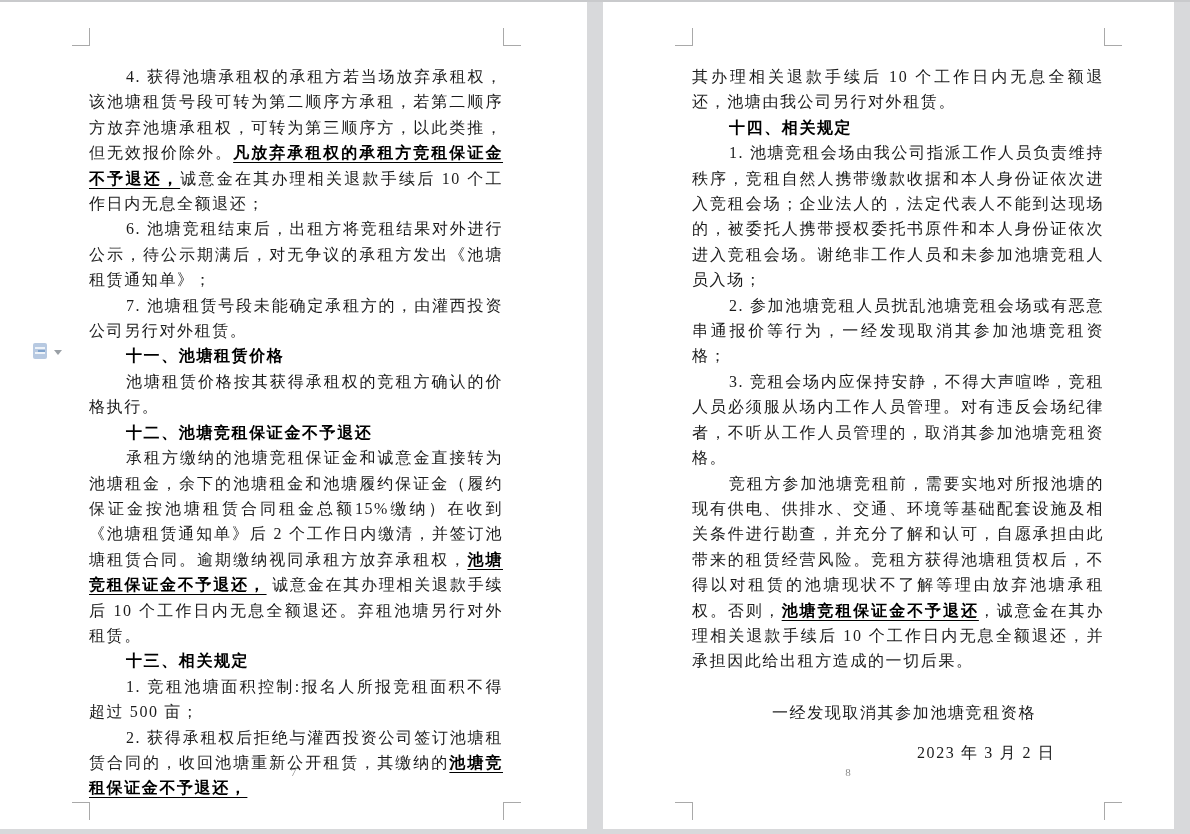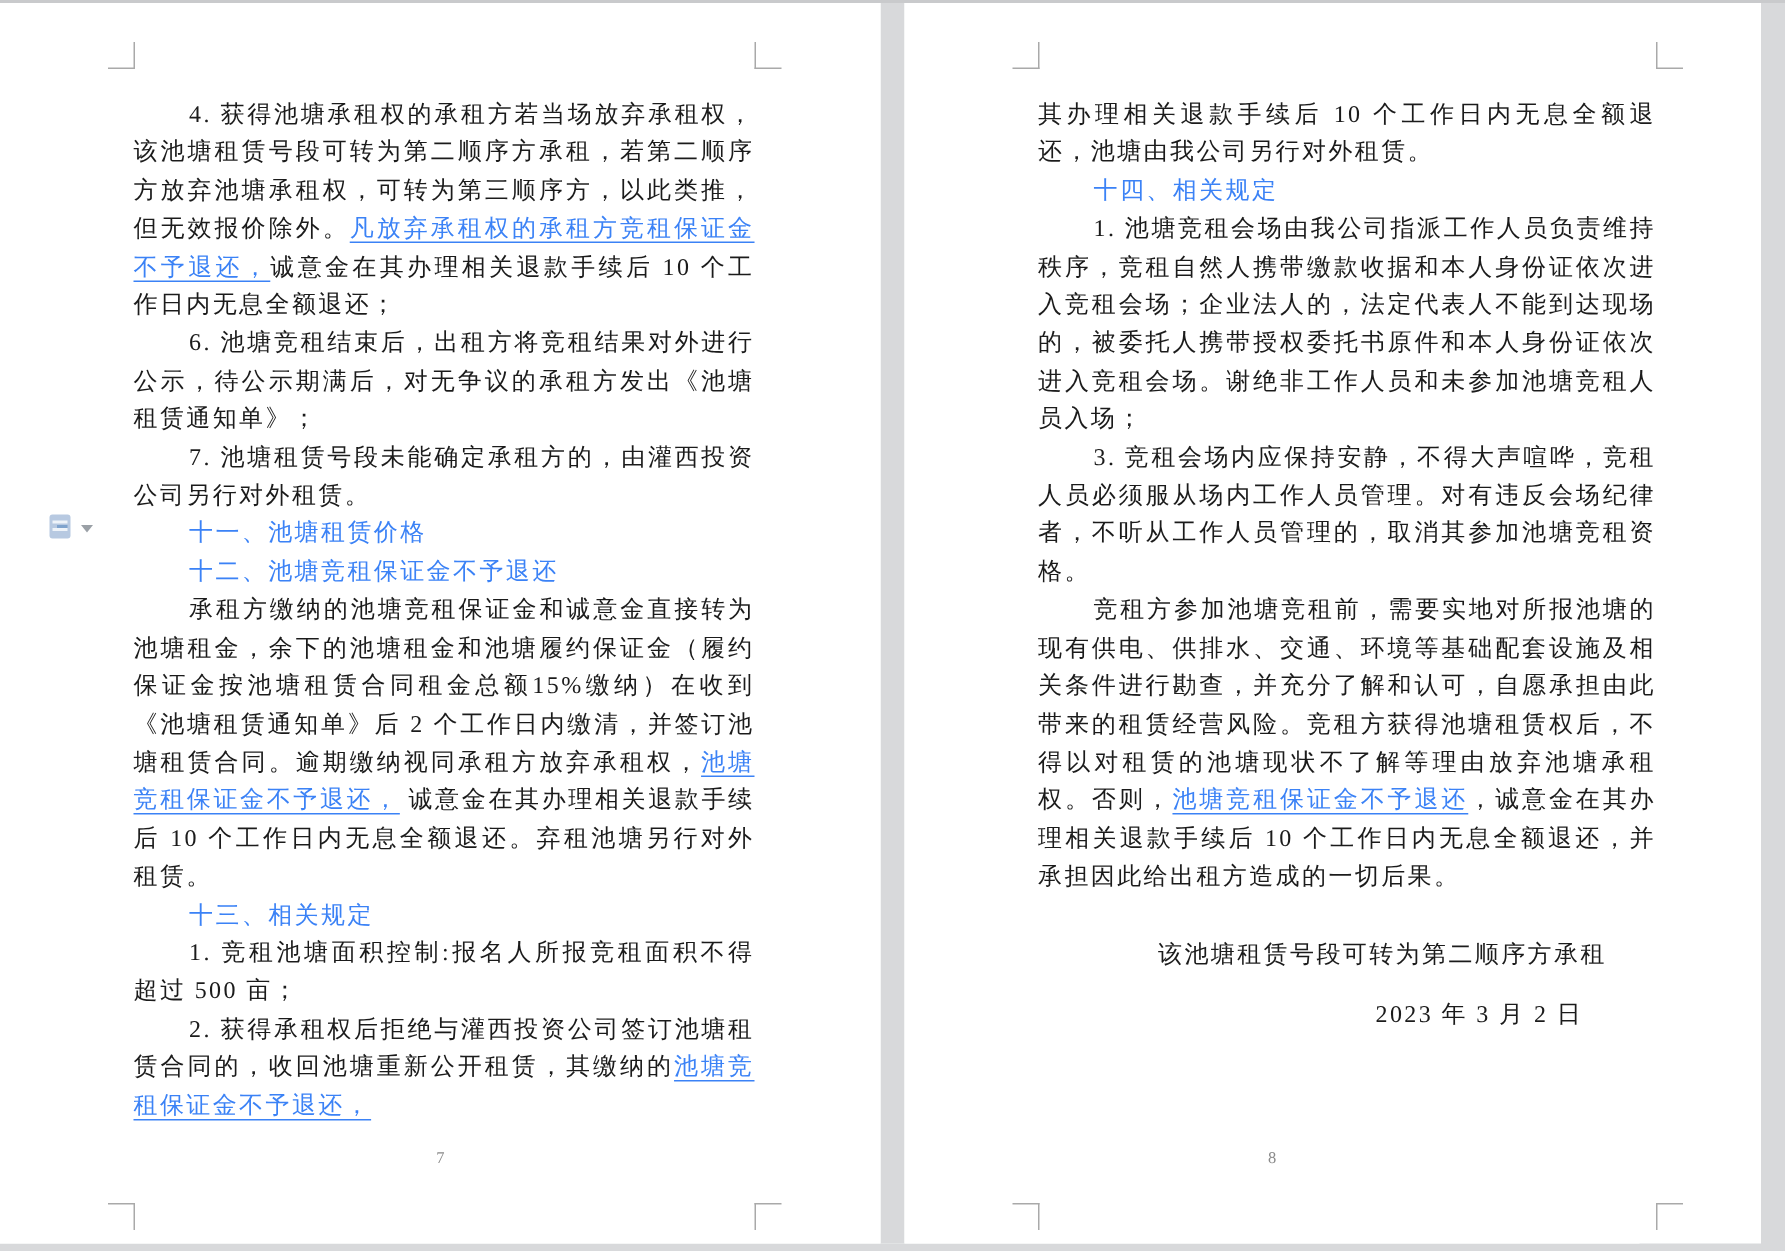--- a/index.html
+++ b/index.html
@@ -34,7 +34,7 @@
   .page-right .body-text{width:412px;}
   .para{margin:0;}
   .para.ind{text-indent:37px;}
-  .para .b{font-weight:normal;color:#3b82f6;}
+  .para .b{font-weight:bold;color:#000000;}
   .para .u{text-decoration:underline;text-underline-offset:4px;text-decoration-thickness:1px;}
   .para.sign{padding-left:80px;margin-top:26px;text-align:left;}
   .para.date{padding-left:225px;margin-top:15px;text-align:left;}

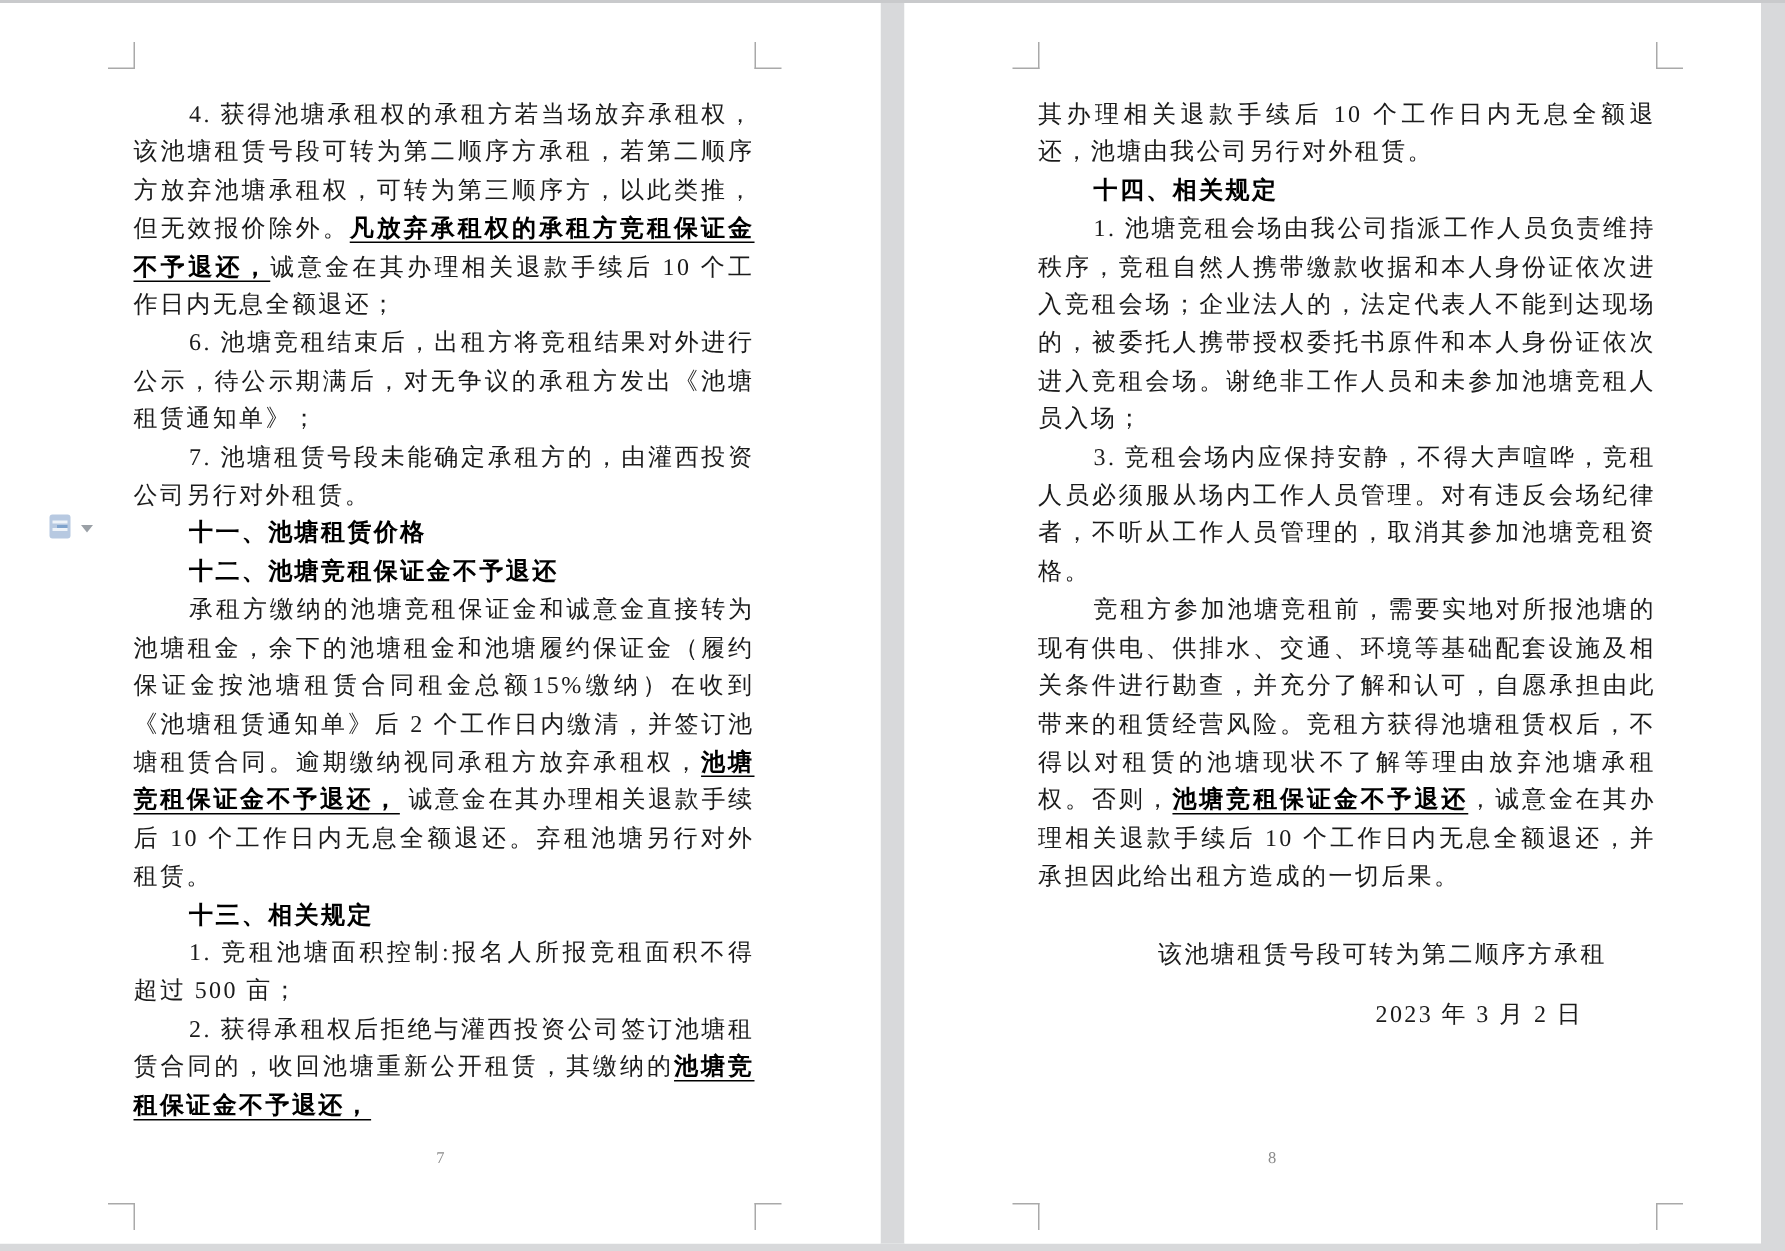--- a/index.html
+++ b/index.html
@@ -93,6 +93,7 @@
         <p class="para"><span>其办理相关退款手续后 10 个工作日内无息全额退还，池塘由我公司另行对外租赁。</span></p>
         <p class="para ind"><span class="b">十四、相关规定</span></p>
         <p class="para ind"><span>1. 池塘竞租会场由我公司指派工作人员负责维持秩序，竞租自然人携带缴款收据和本人身份证依次进入竞租会场；企业法人的，法定代表人不能到达现场的，被委托人携带授权委托书原件和本人身份证依次进入竞租会场。谢绝非工作人员和未参加池塘竞租人员入场；</span></p>
+        <p class="para ind"><span>2. 参加池塘竞租人员扰乱池塘竞租会场或有恶意串通报价等行为，一经发现取消其参加池塘竞租资格；</span></p>
         <p class="para ind"><span>3. 竞租会场内应保持安静，不得大声喧哗，竞租人员必须服从场内工作人员管理。对有违反会场纪律者，不听从工作人员管理的，取消其参加池塘竞租资格。</span></p>
         <p class="para ind"><span>竞租方参加池塘竞租前，需要实地对所报池塘的现有供电、供排水、交通、环境等基础配套设施及相关条件进行勘查，并充分了解和认可，自愿承担由此带来的租赁经营风险。竞租方获得池塘租赁权后，不得以对租赁的池塘现状不了解等理由放弃池塘承租权。否则，</span><span class="b u">池塘竞租保证金不予退还</span><span>，诚意金在其办理相关退款手续后 10 个工作日内无息全额退还，并承担因此给出租方造成的一切后果。</span></p>
         <p class="para sign"><span>该池塘租赁号段可转为第二顺序方承租</span></p>

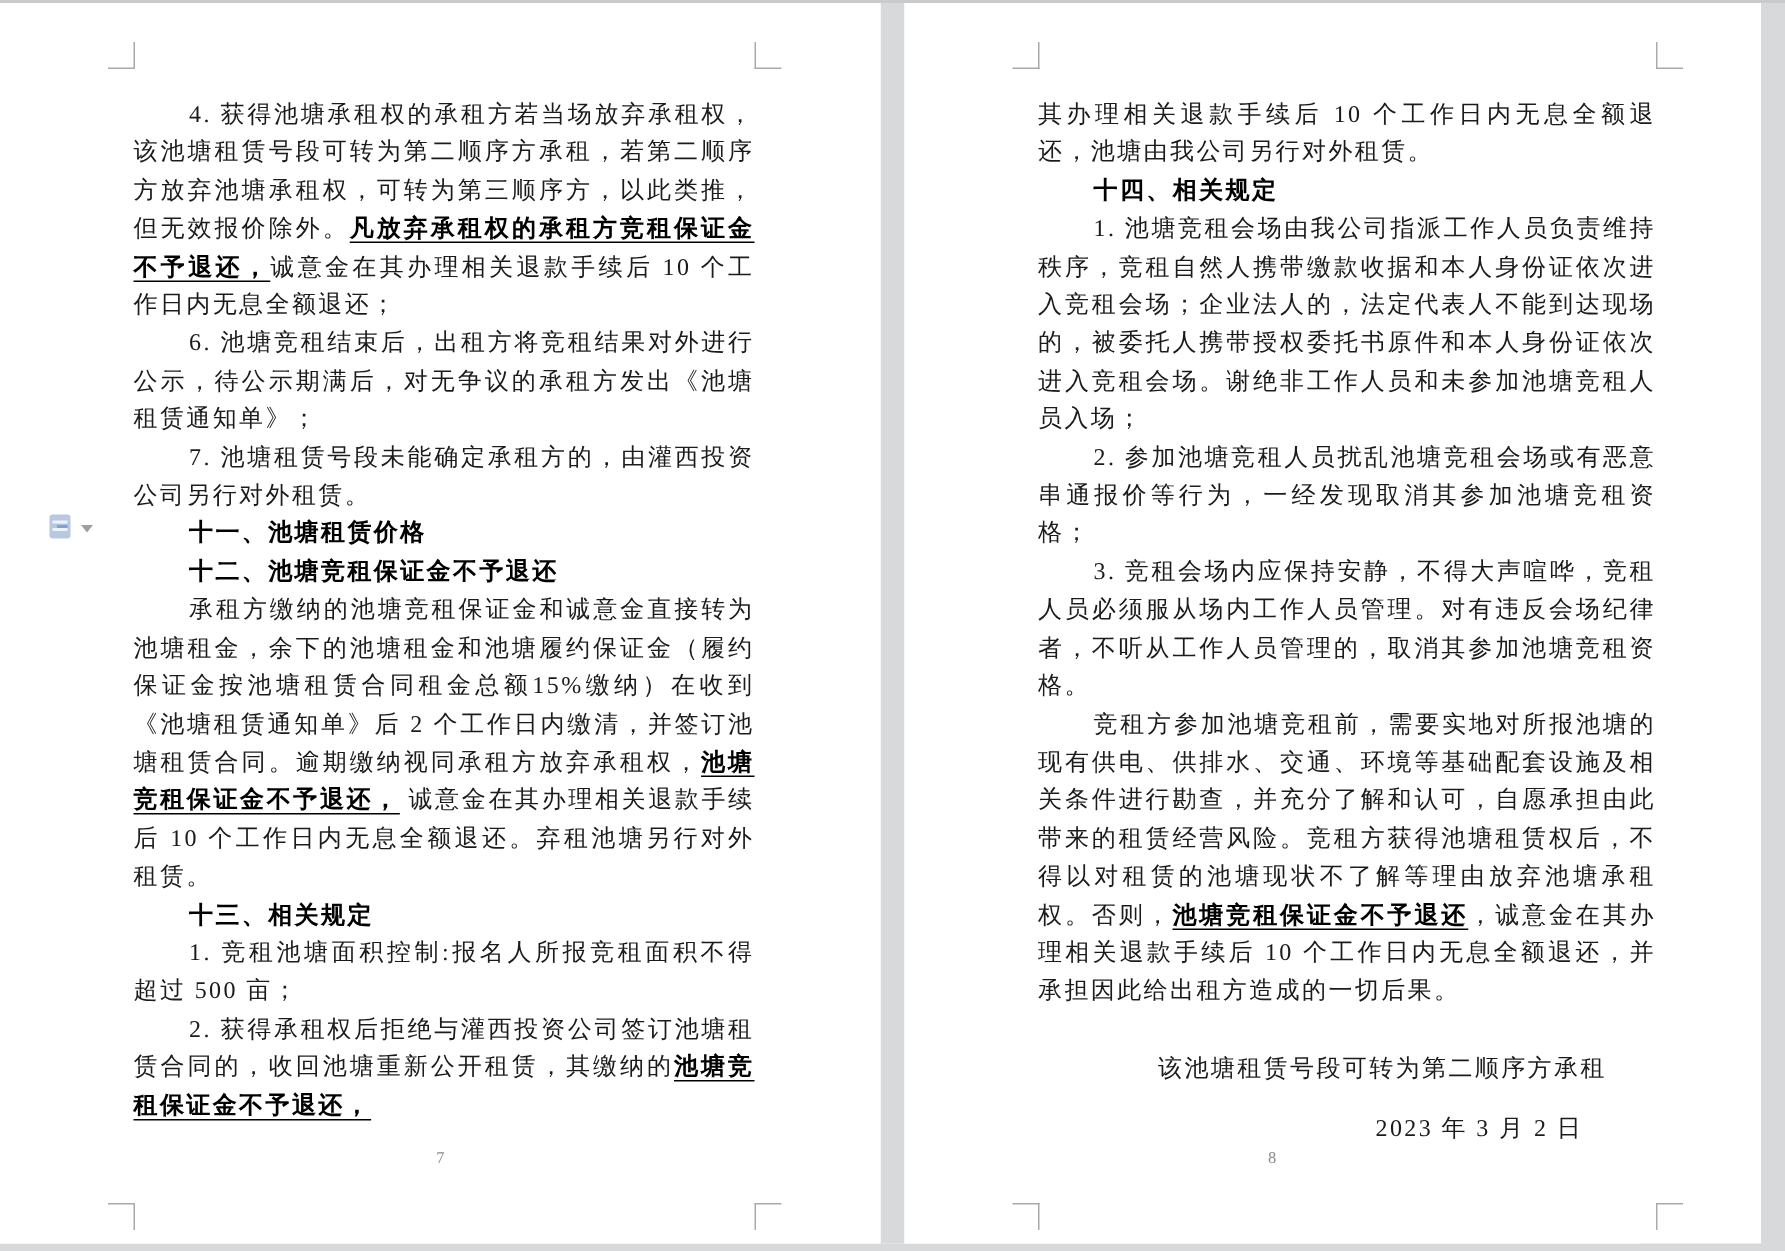--- a/index.html
+++ b/index.html
@@ -79,6 +79,7 @@
         <p class="para ind"><span>6. 池塘竞租结束后，出租方将竞租结果对外进行公示，待公示期满后，对无争议的承租方发出《池塘租赁通知单》；</span></p>
         <p class="para ind"><span>7. 池塘租赁号段未能确定承租方的，由灌西投资公司另行对外租赁。</span></p>
         <p class="para ind"><span class="b">十一、池塘租赁价格</span></p>
+        <p class="para ind"><span>池塘租赁价格按其获得承租权的竞租方确认的价格执行。</span></p>
         <p class="para ind"><span class="b">十二、池塘竞租保证金不予退还</span></p>
         <p class="para ind"><span>承租方缴纳的池塘竞租保证金和诚意金直接转为池塘租金，余下的池塘租金和池塘履约保证金（履约保证金按池塘租赁合同租金总额15%缴纳）在收到《池塘租赁通知单》后 2 个工作日内缴清，并签订池塘租赁合同。逾期缴纳视同承租方放弃承租权，</span><span class="b u">池塘竞租保证金不予退还，</span><span> 诚意金在其办理相关退款手续后 10 个工作日内无息全额退还。弃租池塘另行对外租赁。</span></p>
         <p class="para ind"><span class="b">十三、相关规定</span></p>

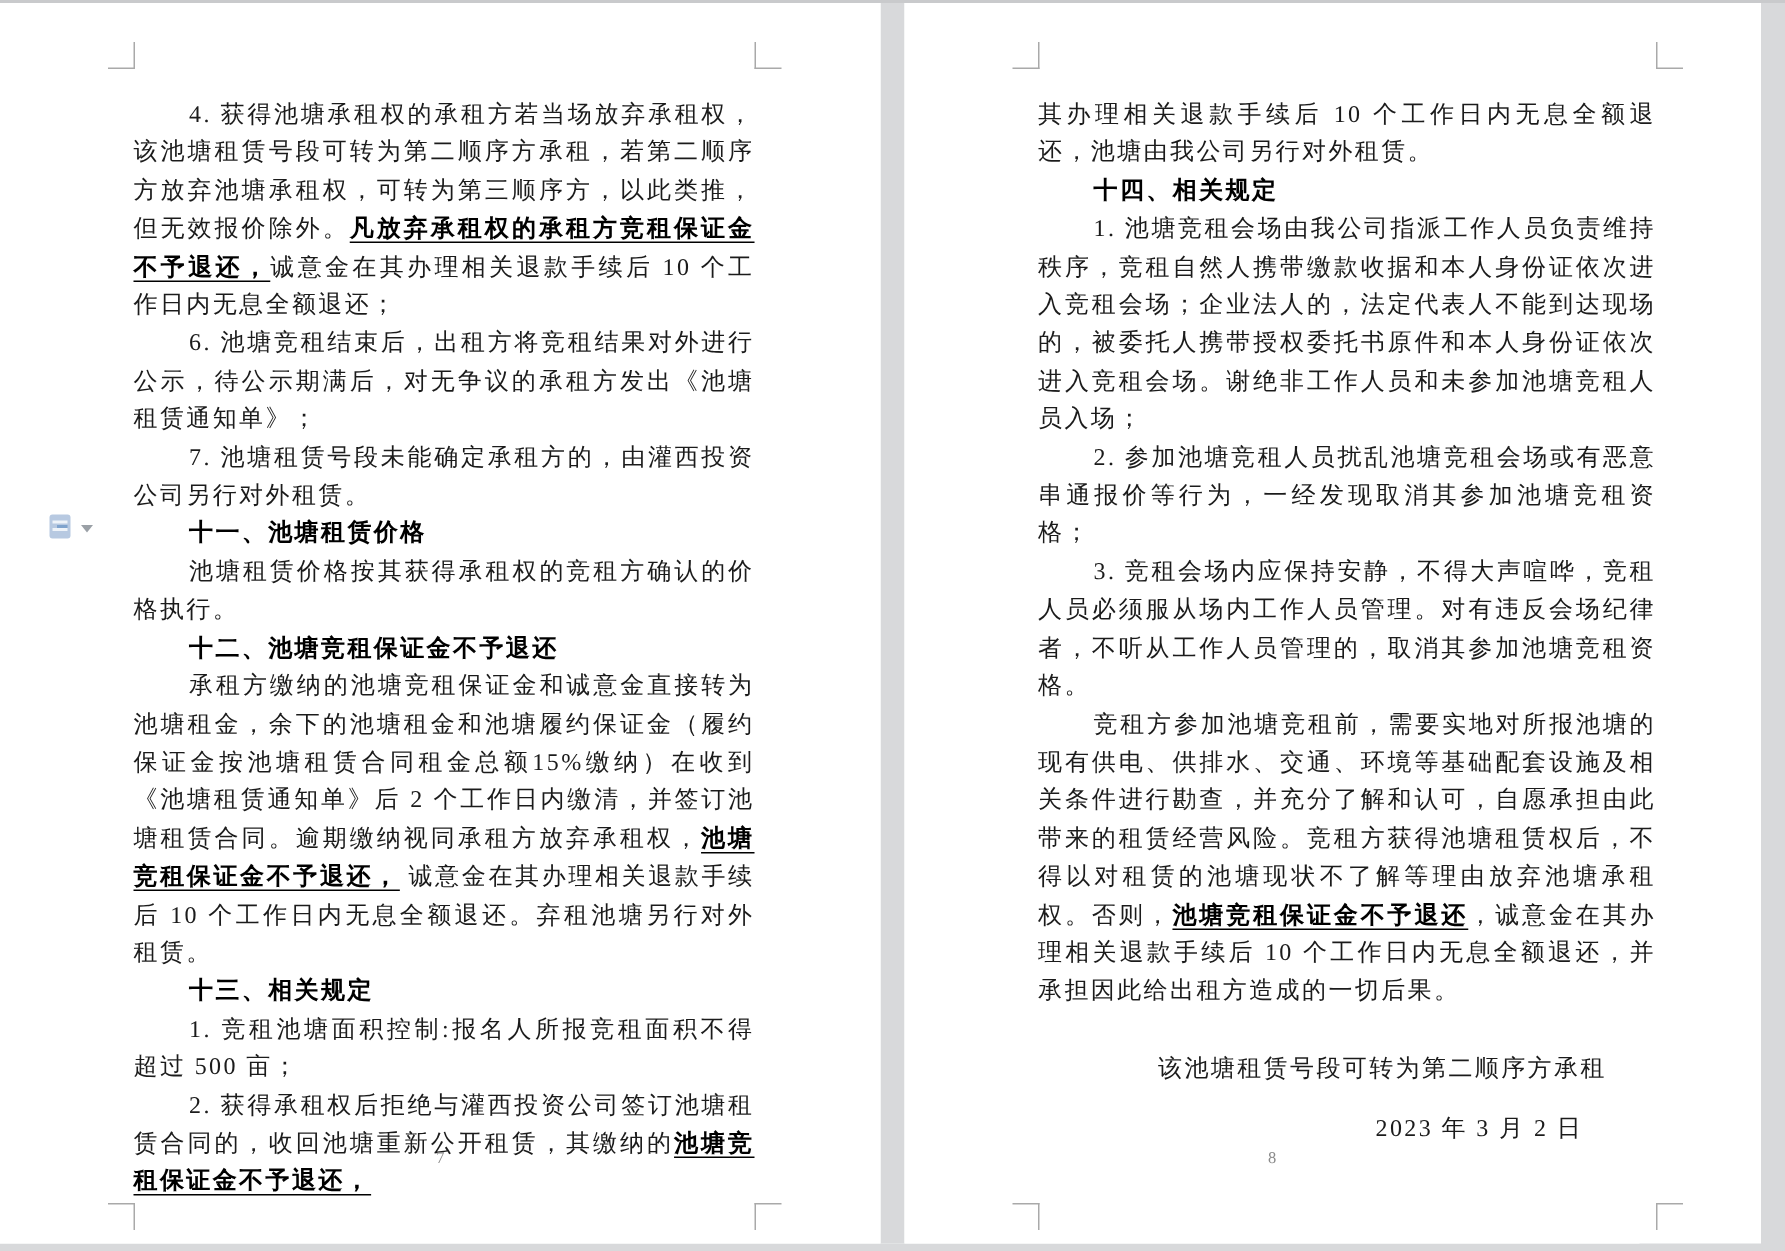--- a/index.html
+++ b/index.html
@@ -97,7 +97,7 @@
         <p class="para ind"><span>2. 参加池塘竞租人员扰乱池塘竞租会场或有恶意串通报价等行为，一经发现取消其参加池塘竞租资格；</span></p>
         <p class="para ind"><span>3. 竞租会场内应保持安静，不得大声喧哗，竞租人员必须服从场内工作人员管理。对有违反会场纪律者，不听从工作人员管理的，取消其参加池塘竞租资格。</span></p>
         <p class="para ind"><span>竞租方参加池塘竞租前，需要实地对所报池塘的现有供电、供排水、交通、环境等基础配套设施及相关条件进行勘查，并充分了解和认可，自愿承担由此带来的租赁经营风险。竞租方获得池塘租赁权后，不得以对租赁的池塘现状不了解等理由放弃池塘承租权。否则，</span><span class="b u">池塘竞租保证金不予退还</span><span>，诚意金在其办理相关退款手续后 10 个工作日内无息全额退还，并承担因此给出租方造成的一切后果。</span></p>
-        <p class="para sign"><span>该池塘租赁号段可转为第二顺序方承租</span></p>
+        <p class="para sign"><span>一经发现取消其参加池塘竞租资格</span></p>
         <p class="para date"><span>2023 年 3 月 2 日</span></p>
       </div>
     <div class="page-number">8</div>

